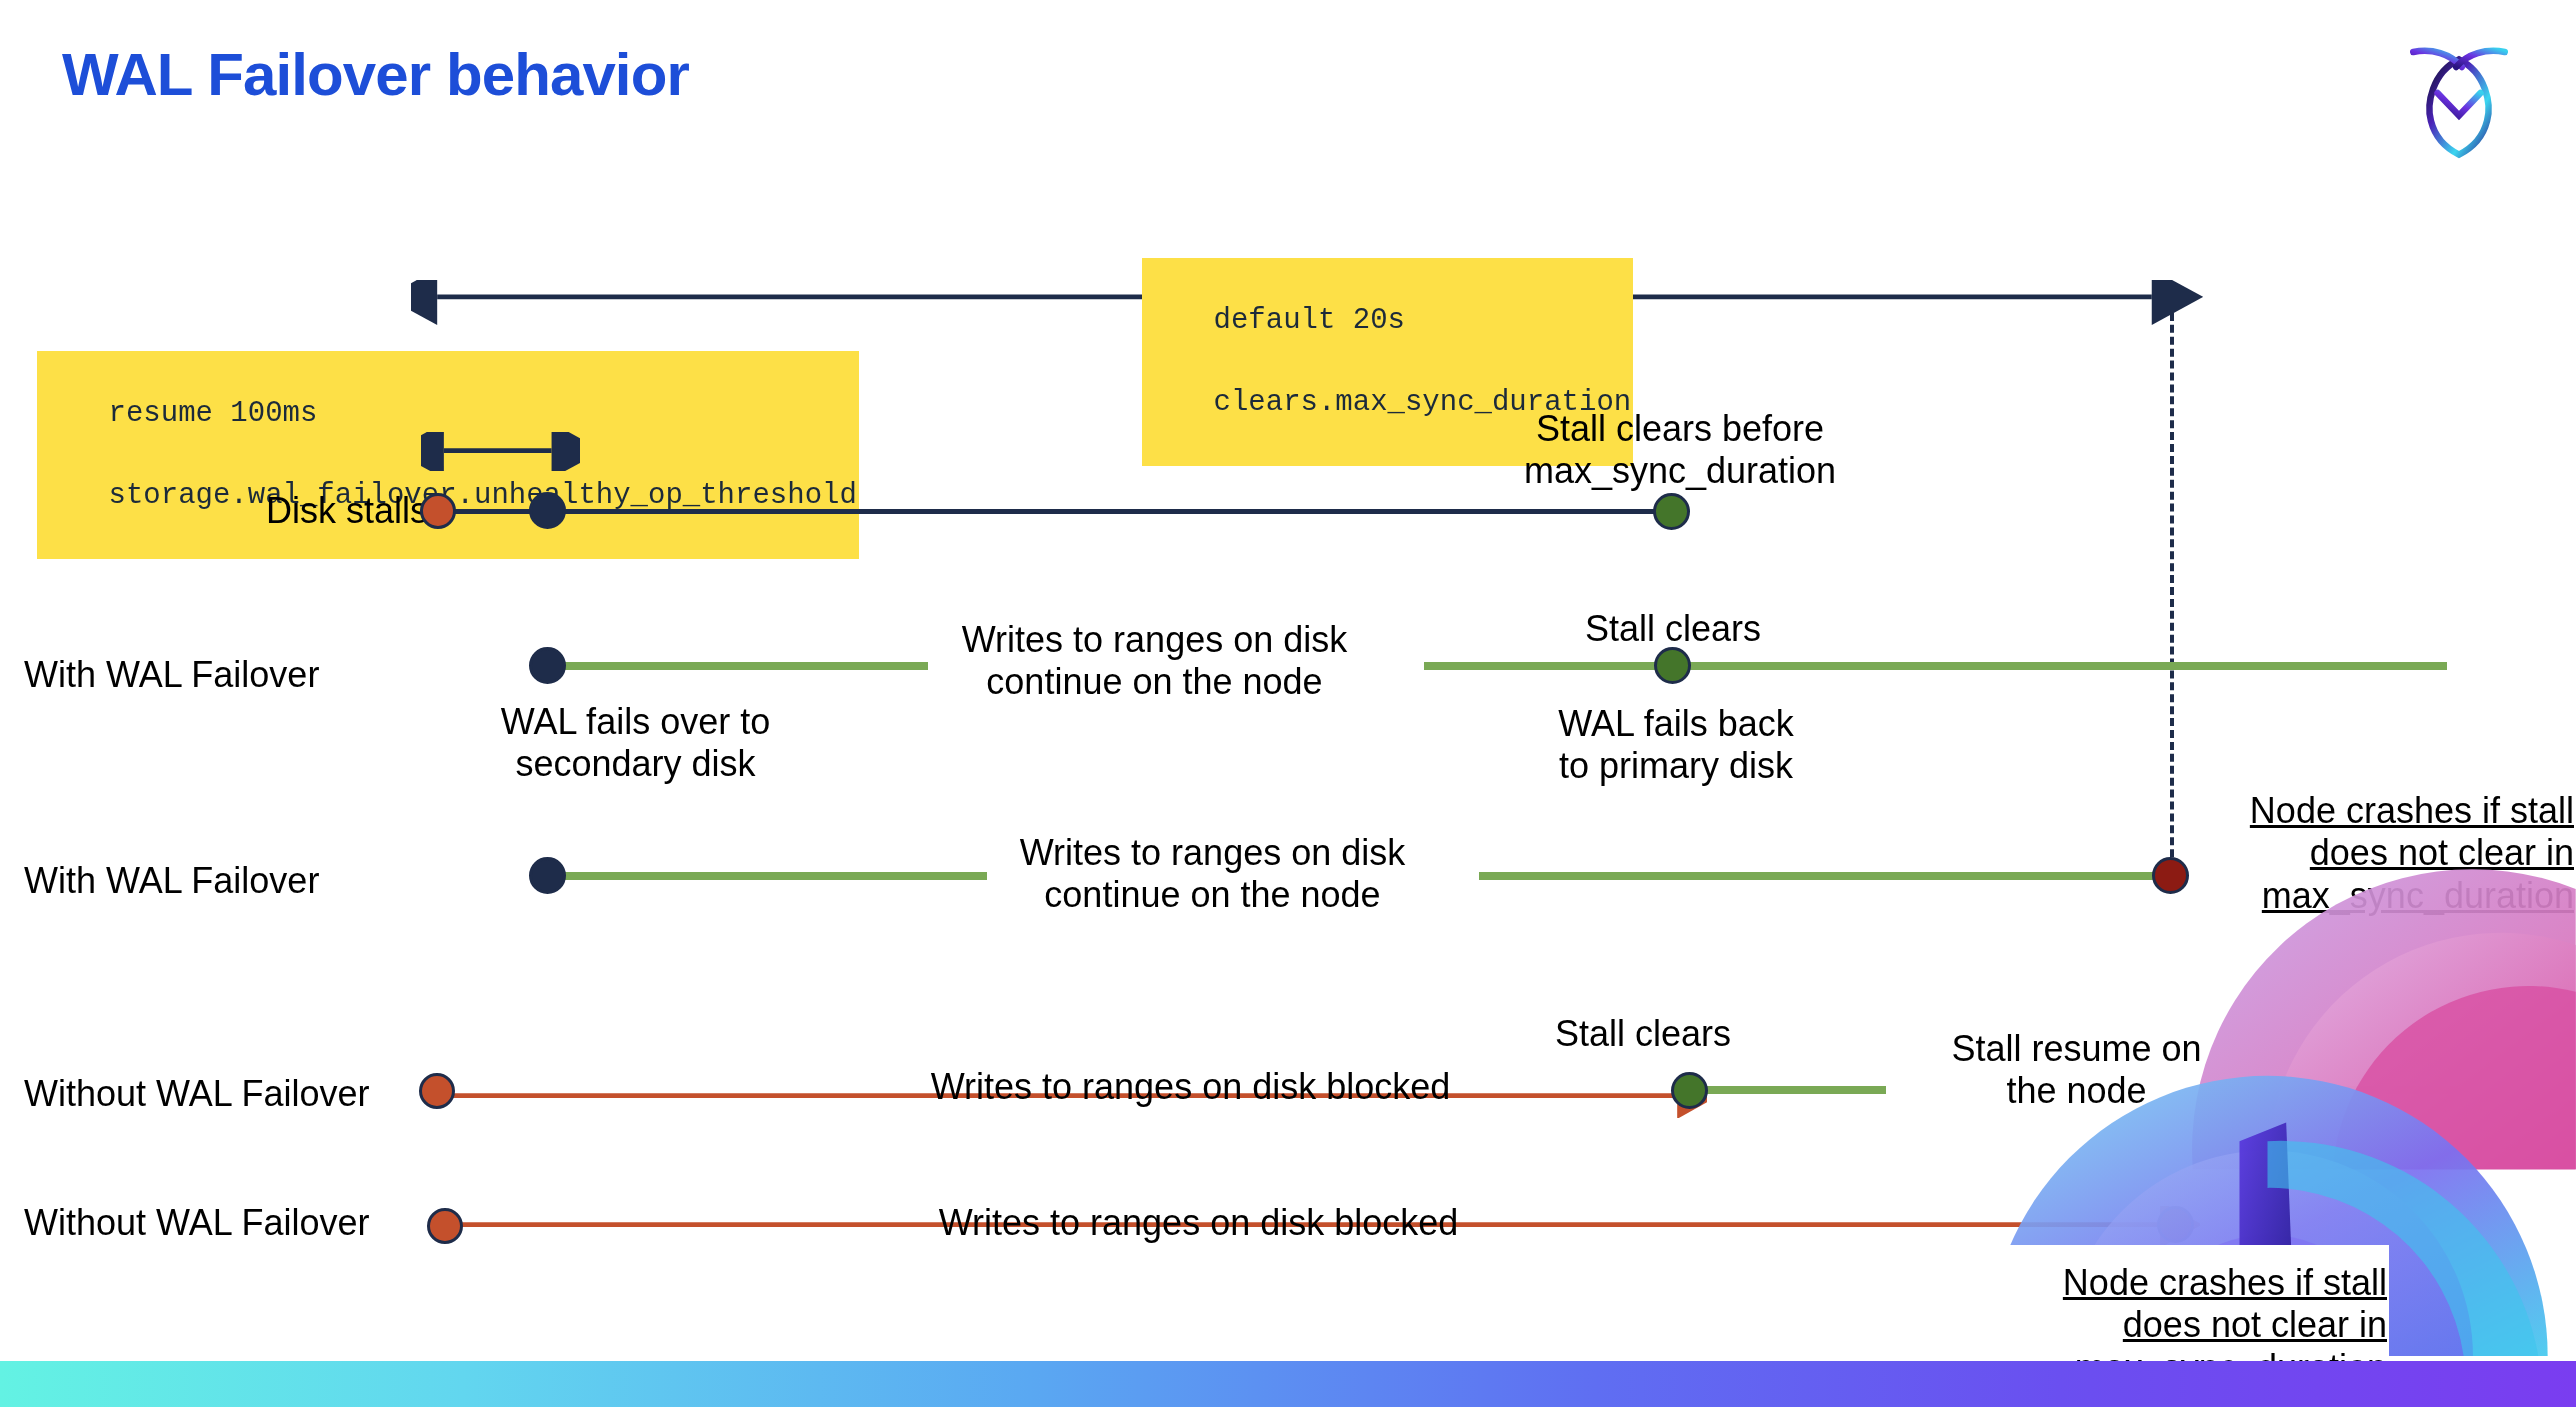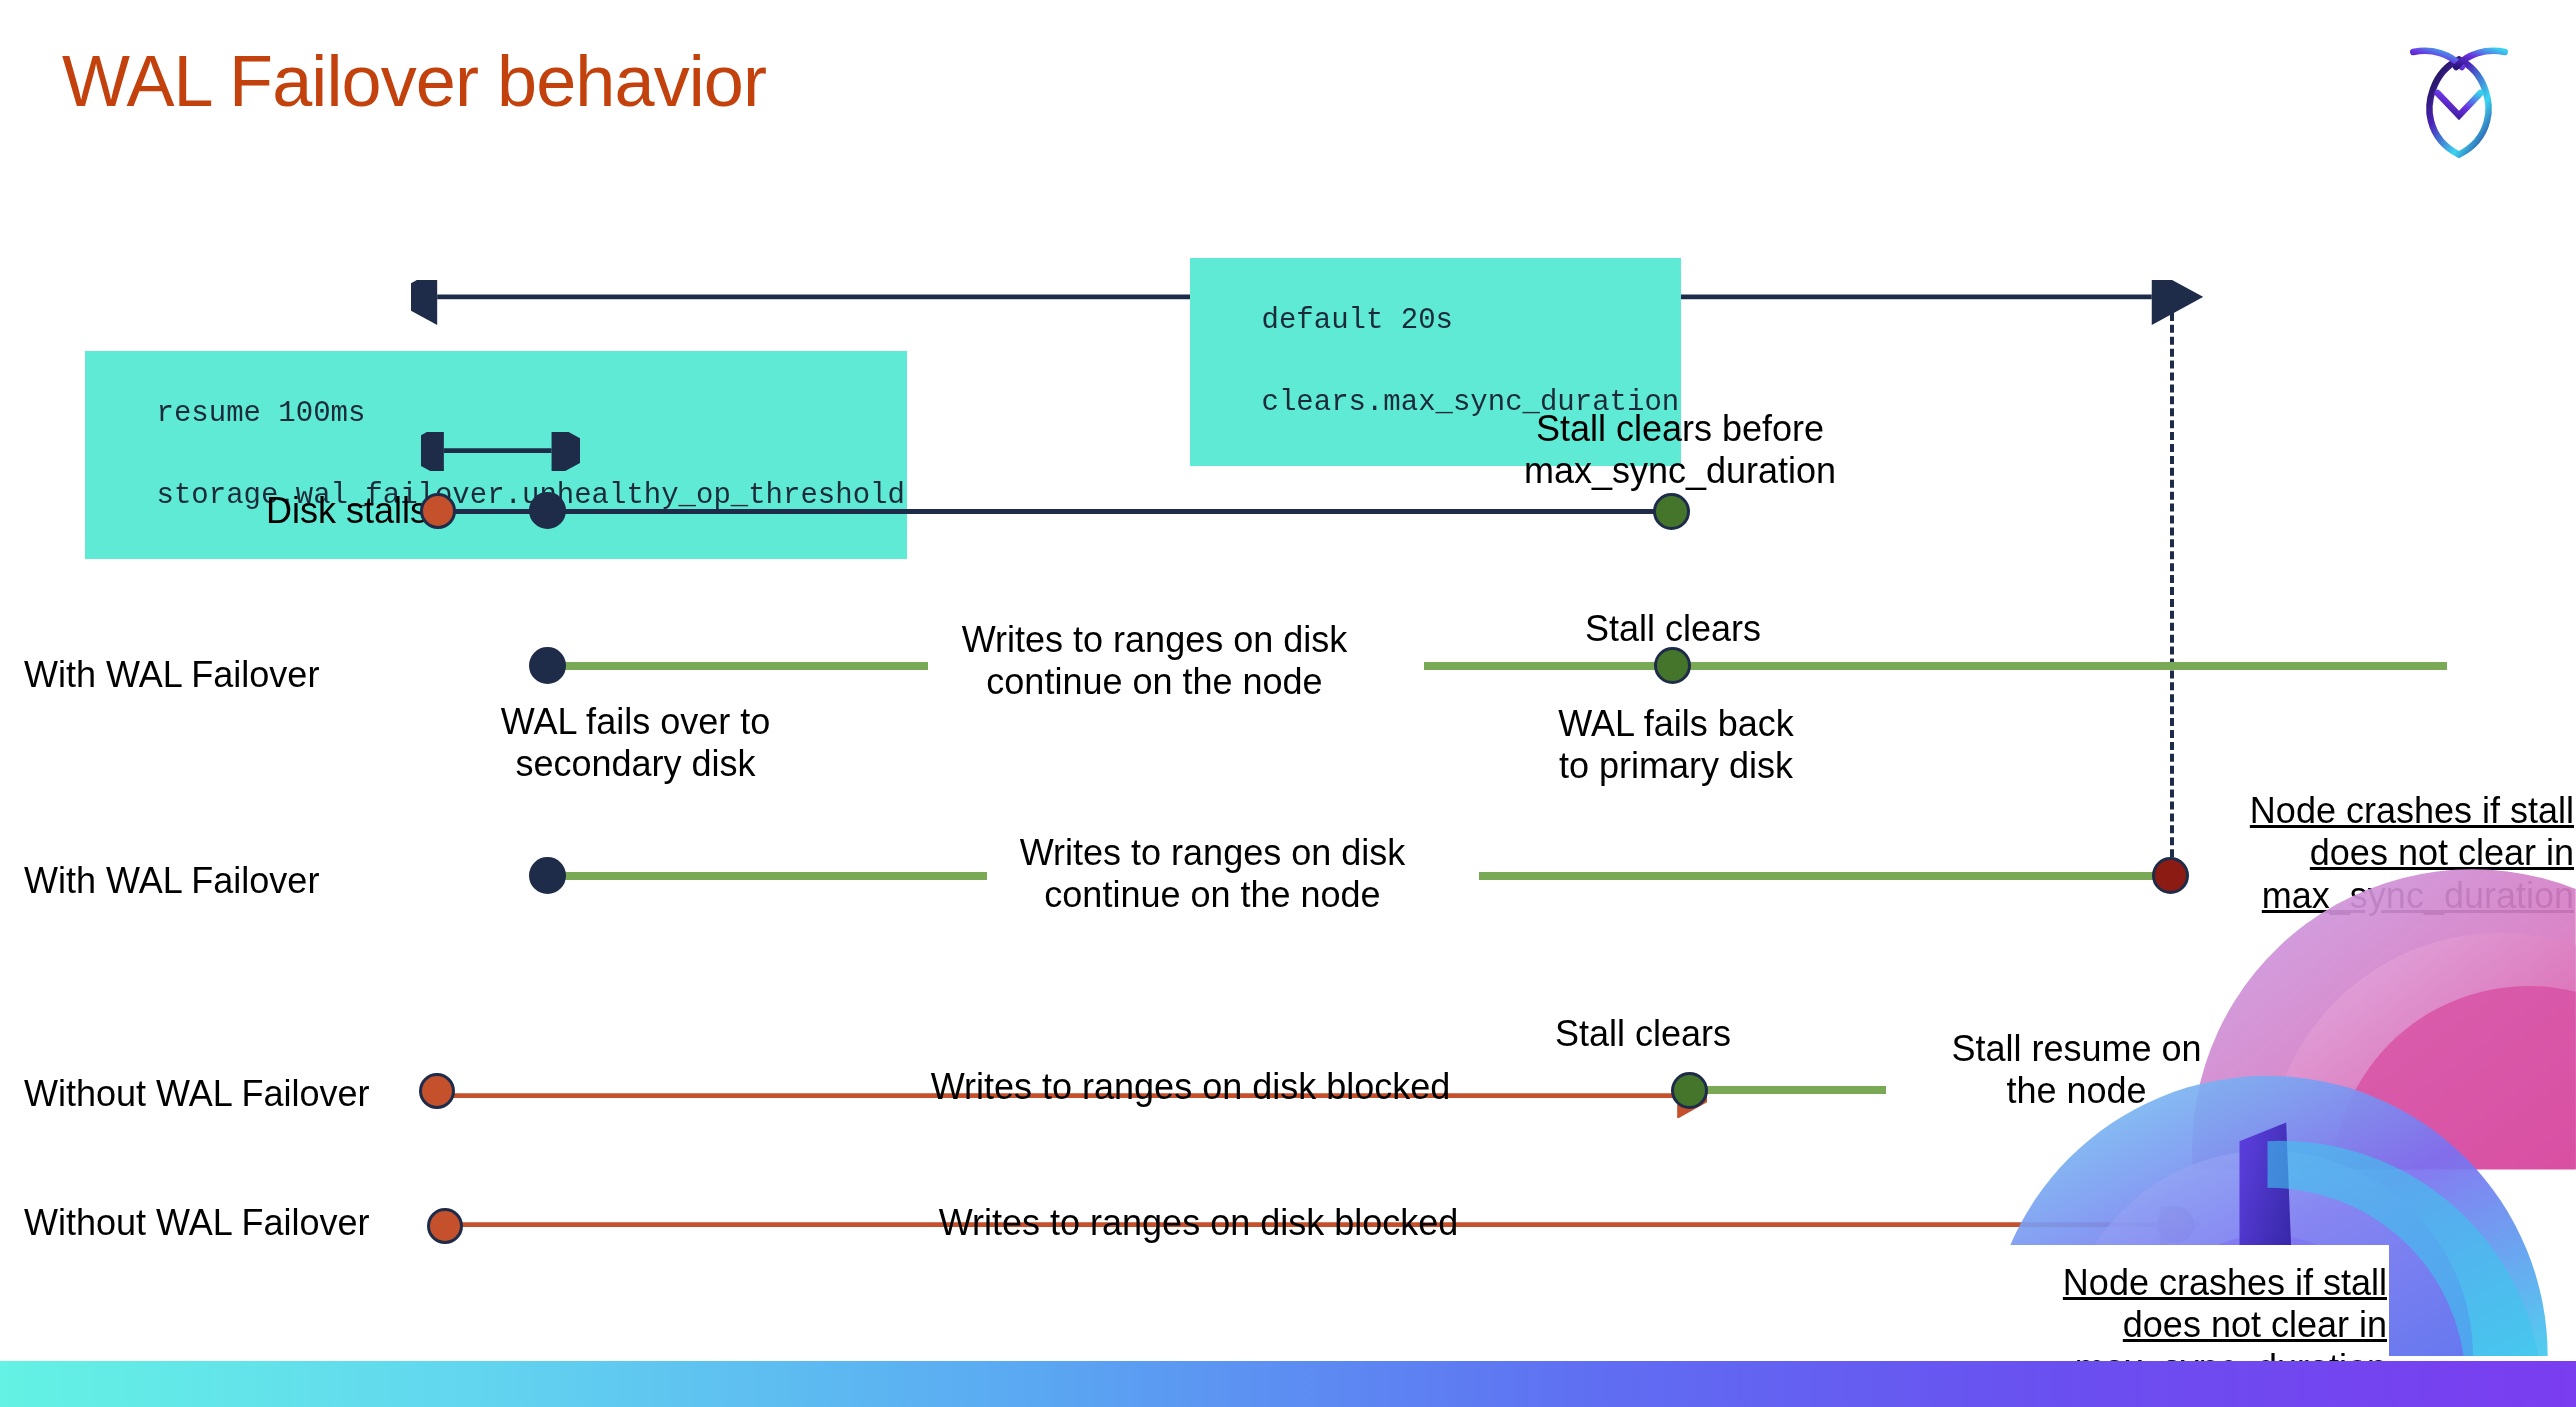--- a/index.html
+++ b/index.html
@@ -15,8 +15,8 @@
   
   .title{
     position:absolute;left:62px;top:45px;
-    font-size:72px;font-weight:normal;letter-spacing:-0.9px;
-    color:#c2410c;line-height:1.0;white-space:nowrap;
+    font-size:60px;font-weight:bold;letter-spacing:-0.9px;
+    color:#1d4ed8;line-height:1.0;white-space:nowrap;
   }
 
   

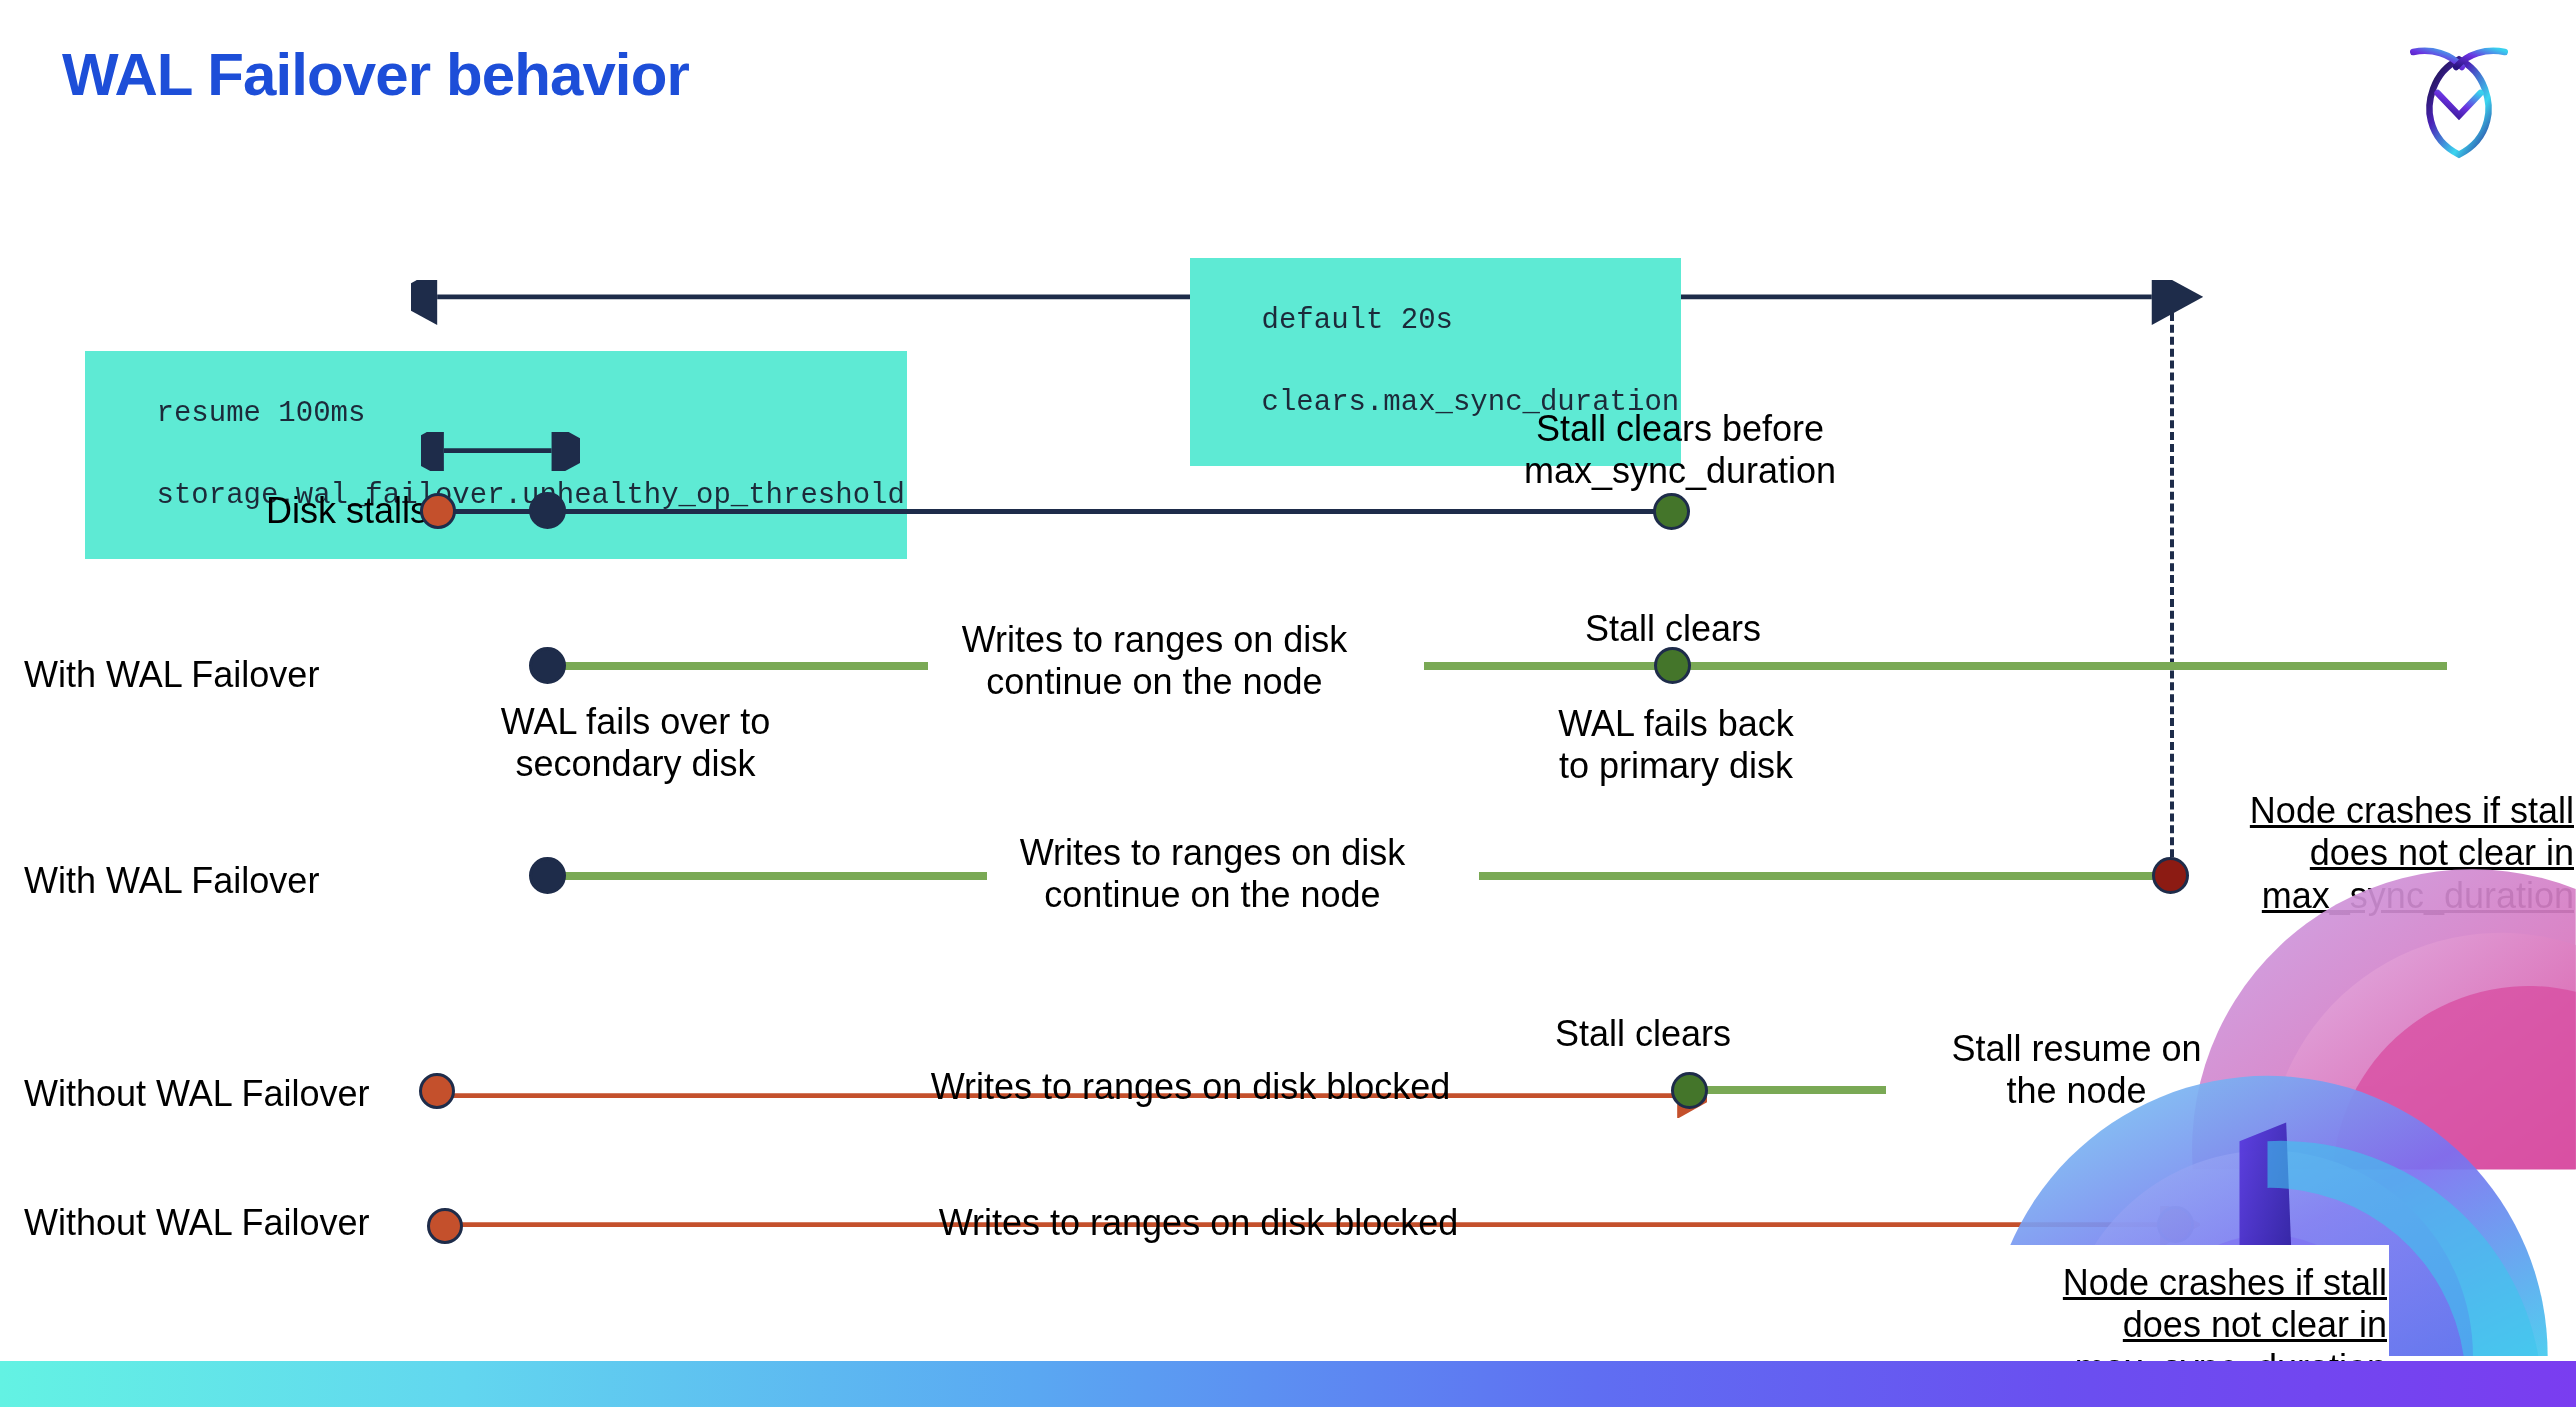--- a/index.html
+++ b/index.html
@@ -31,8 +31,8 @@
   .code{
     position:absolute;
     font-family:"Liberation Mono", monospace;
-    font-size:29px;color:#1c2a3a;background:#5eead4;
-    line-height:1.42;white-space:pre;padding:0.9px 1.9px;margin-left:48px;
+    font-size:29px;color:#1c2a3a;background:#fde047;
+    line-height:1.42;white-space:pre;padding:0.9px 1.9px;
   }
   .lbl{
     position:absolute;color:#000;font-size:36px;line-height:1.18;

